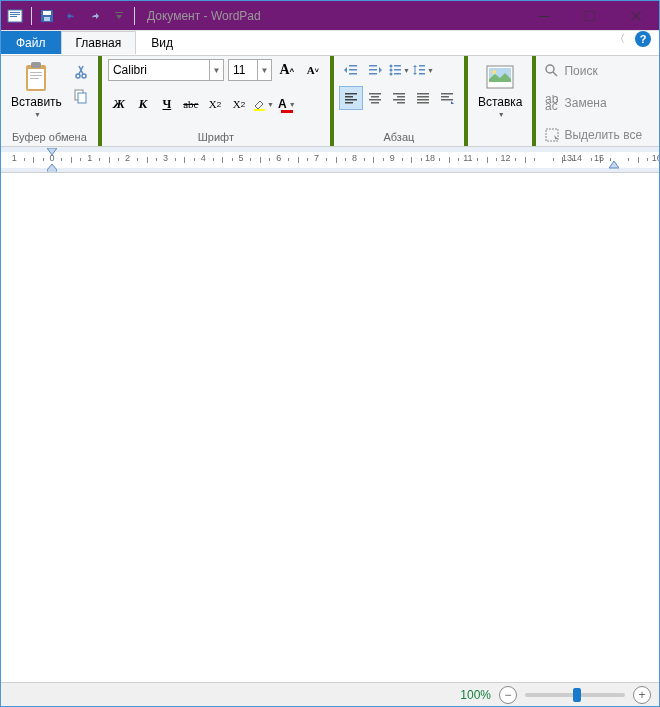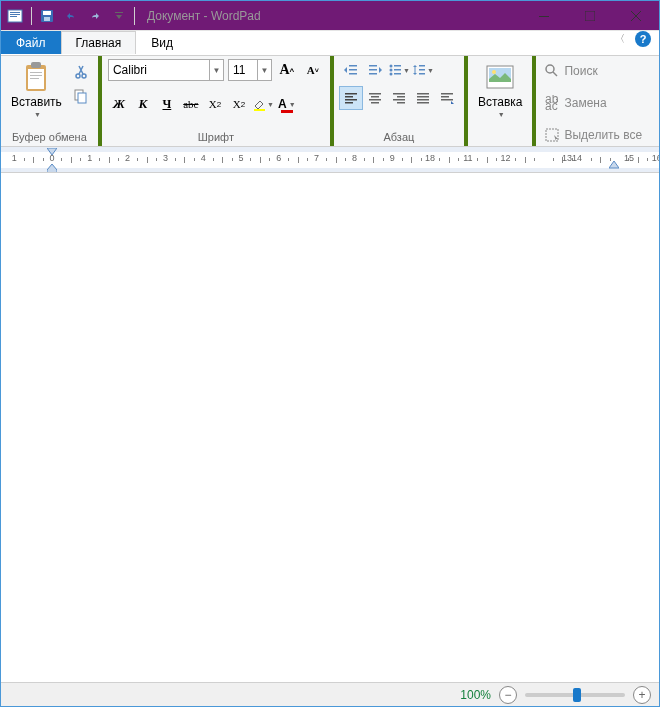--- a/index.html
+++ b/index.html
@@ -443,7 +443,7 @@
       <div class="ruler-tick" style="left: 627.45px; height: 3px; top: 6px;"></div>
       <div class="ruler-tick" style="left: 636.9px; height: 6px; top: 5px;"></div>
       <div class="ruler-tick" style="left: 646.35px; height: 3px; top: 6px;"></div>
-      <div class="ruler-num" style="left: 628px;">15</div>
+      <div class="ruler-num" style="left: 598px;">15</div>
       <div class="ruler-tick" style="left: 655.8px; height: 0px; top: 0px;"></div>
       <div class="ruler-num" style="left: 655.8px;">16</div>
     </div>

